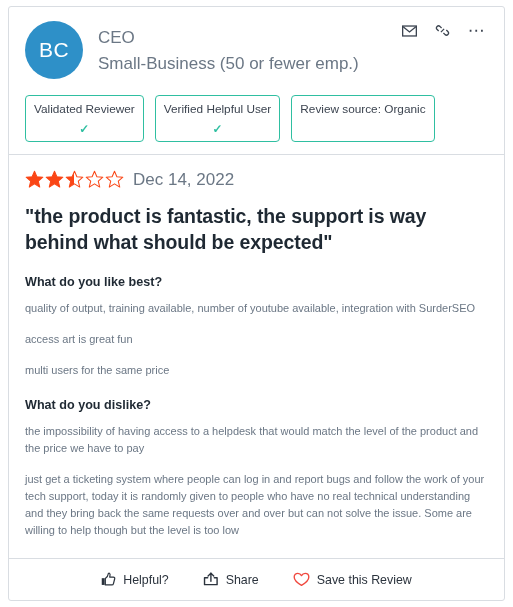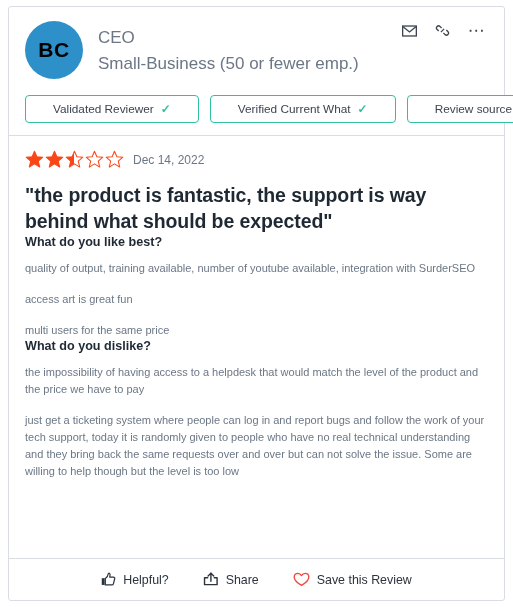--- a/index.html
+++ b/index.html
@@ -49,12 +49,12 @@
     height: 58px;
     border-radius: 50%;
     background: #2e90c8;
-    color: #000000;
+    color: #ffffff;
     display: flex;
     align-items: center;
     justify-content: center;
     font-size: 21px;
-    font-weight: bold;
+    font-weight: normal;
     letter-spacing: 0.5px;
     flex: 0 0 auto;
   }

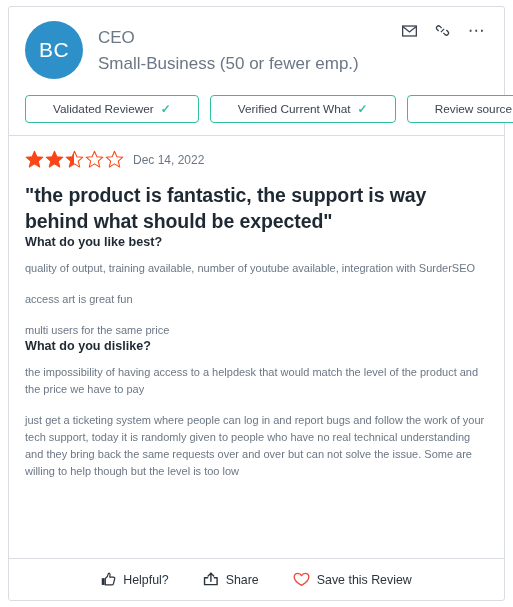--- a/index.html
+++ b/index.html
@@ -106,7 +106,7 @@
   .badge {
     border: 1px solid #2fbfa1;
     border-radius: 4px;
-    padding: 6px 27px;
+    padding: 6px 8px;
     font-size: 11.8px;
     color: #3c4450;
     display: inline-flex;
@@ -115,6 +115,7 @@
     background: #fff;
     white-space: nowrap;
     cursor: pointer;
+    flex-direction: column;
   }
   .badge .check {
     color: #2fbfa1;

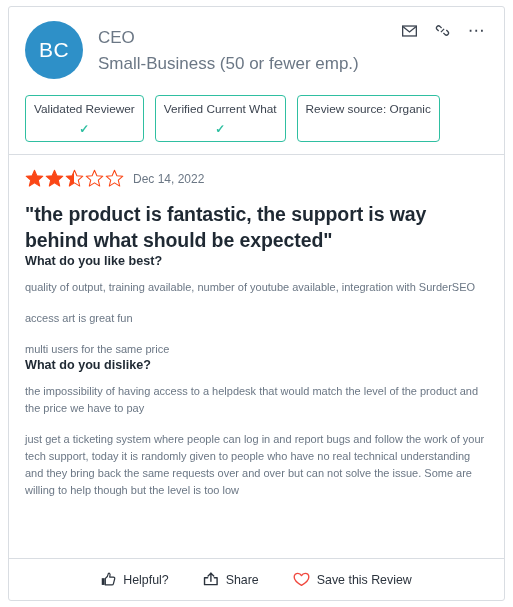--- a/index.html
+++ b/index.html
@@ -228,7 +228,7 @@
           <span class="check">✓</span>
         </span>
         <span class="badge">
-          <span>Verified Current What</span>
+          <span>Verified Helpful User</span>
           <span class="check">✓</span>
         </span>
         <span class="badge">

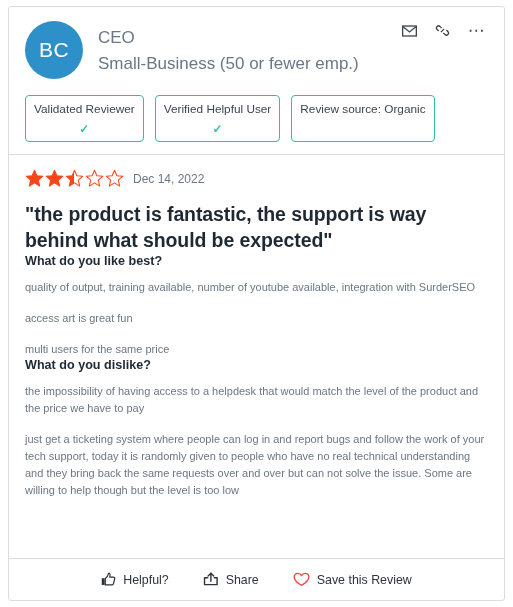--- a/index.html
+++ b/index.html
@@ -140,7 +140,7 @@
     gap: 1px;
   }
   .review-date {
-    font-size: 12px;
+    font-size: 17px;
     color: #6b7785;
     padding-top: 1px;
   }

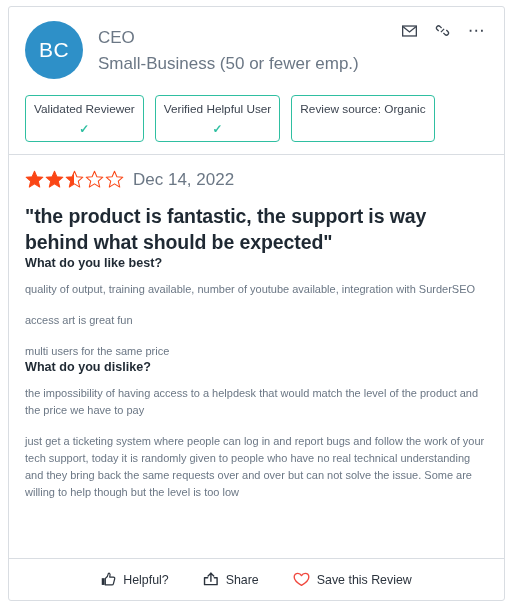--- a/index.html
+++ b/index.html
@@ -153,7 +153,7 @@
     letter-spacing: -0.1px;
   }
 
-  .qa-block { }
+  .qa-block { margin-top: 19px; }
   .qa-question {
     font-size: 12.6px;
     font-weight: bold;

